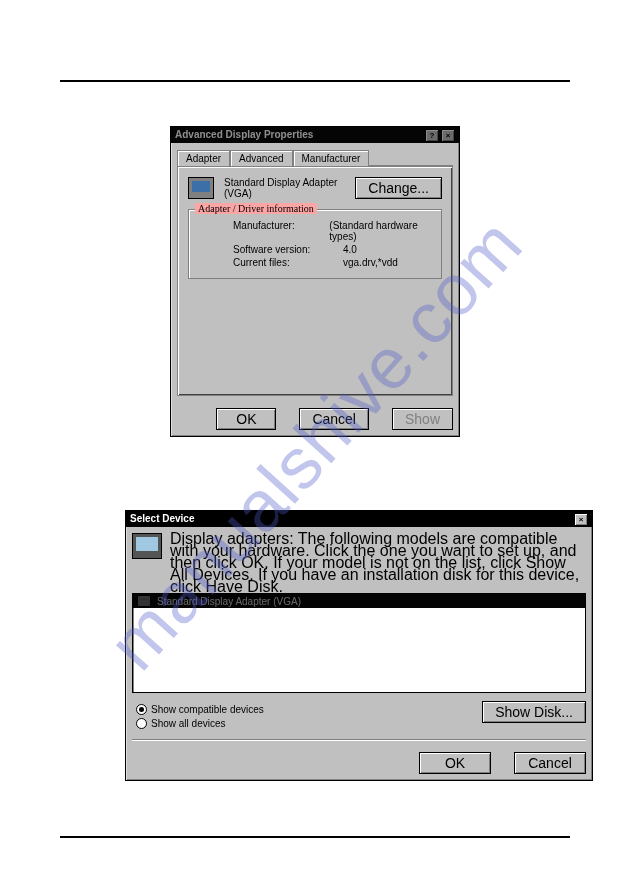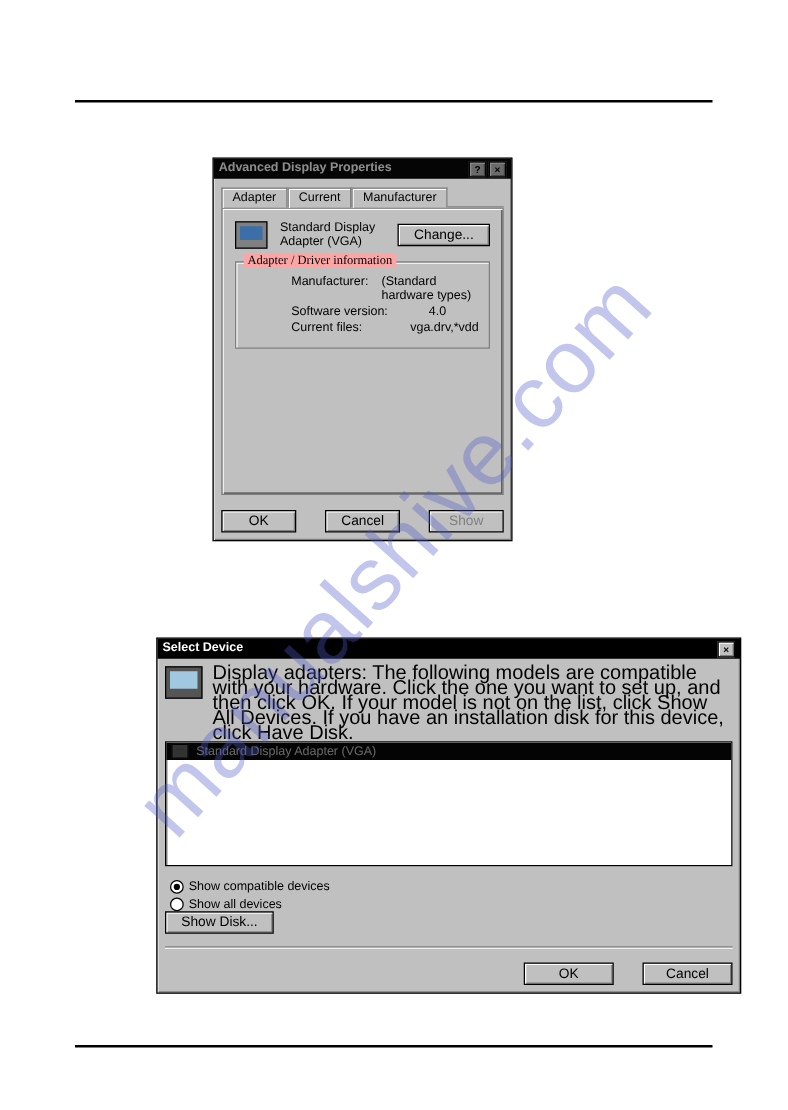--- a/index.html
+++ b/index.html
@@ -136,7 +136,7 @@
   .radio.checked::after{content:'';width:5px;height:5px;border-radius:50%;background:#000;}
 
   
-  #win1 { left:170px; top:126px; width:240px; }
+  #win1 { left:170px; top:126px; width:290px; }
   #win2 { left:125px; top:510px; width:468px; }
 
 </style>

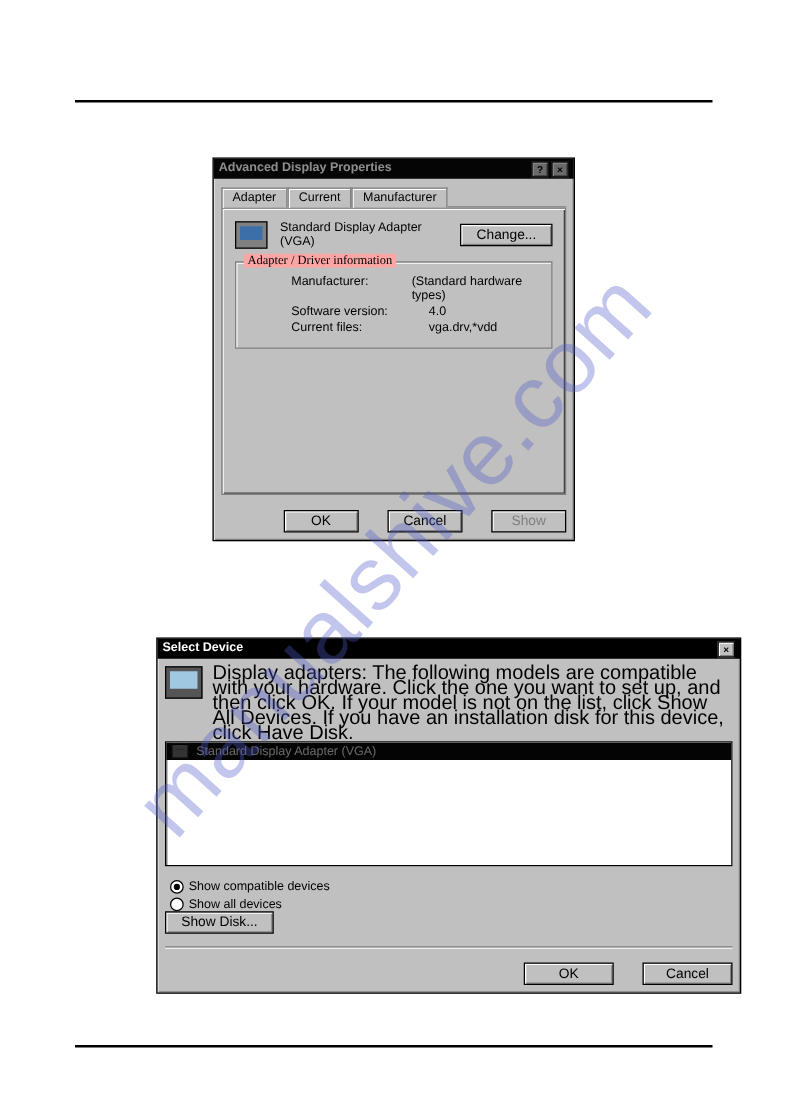--- a/index.html
+++ b/index.html
@@ -159,7 +159,7 @@
   <div class="client">
     <div class="tabs">
       <div class="tab active">Adapter</div>
-      <div class="tab">Current</div>
+      <div class="tab">Advanced</div>
       <div class="tab">Manufacturer</div>
     </div>
     <div class="tab-body">

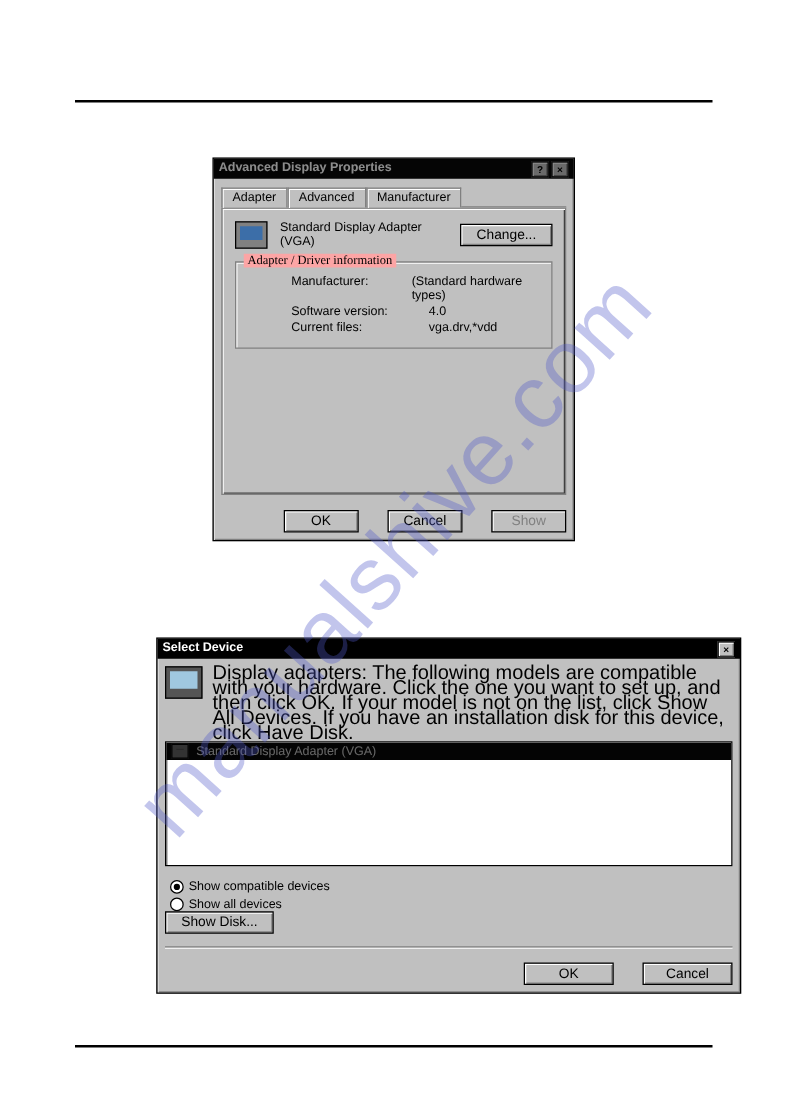--- a/index.html
+++ b/index.html
@@ -94,7 +94,7 @@
     border:1px solid #000;
     box-shadow: inset 1px 1px 0 #fff, inset -1px -1px 0 #808080;
     padding:2px 12px;
-    font-size:11px;
+    font-size:14px;
     min-width:60px;
     text-align:center;
   }

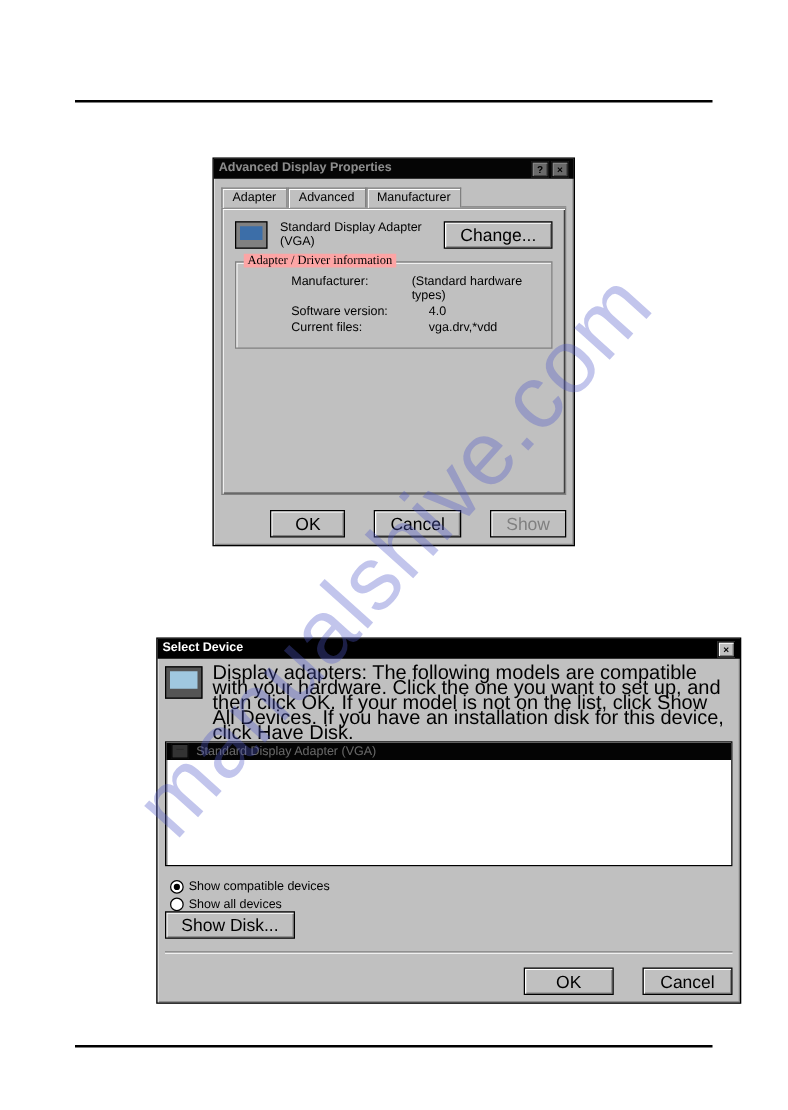--- a/index.html
+++ b/index.html
@@ -210,7 +210,7 @@
         <span>Standard Display Adapter (VGA)</span>
       </div>
     </div>
-    <div style="display:flex; align-items:flex-start; justify-content:space-between; margin-top:8px;flex-direction:column;">
+    <div style="display:flex; align-items:flex-start; justify-content:space-between; margin-top:8px;">
       <div>
         <div class="radio-row">
           <span class="radio checked"></span>

